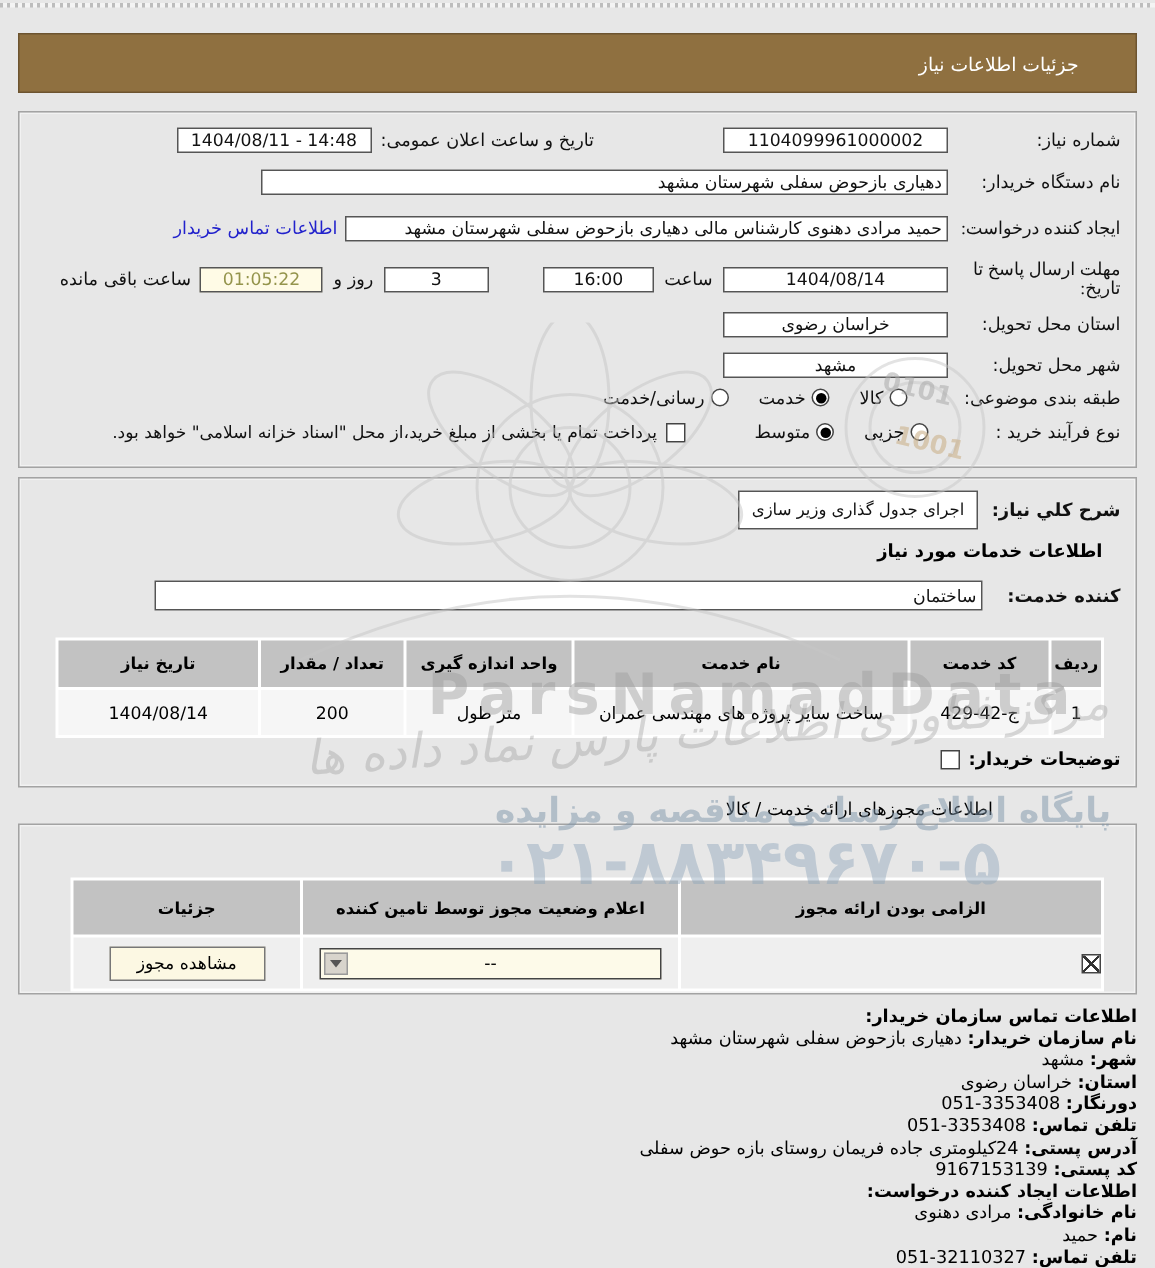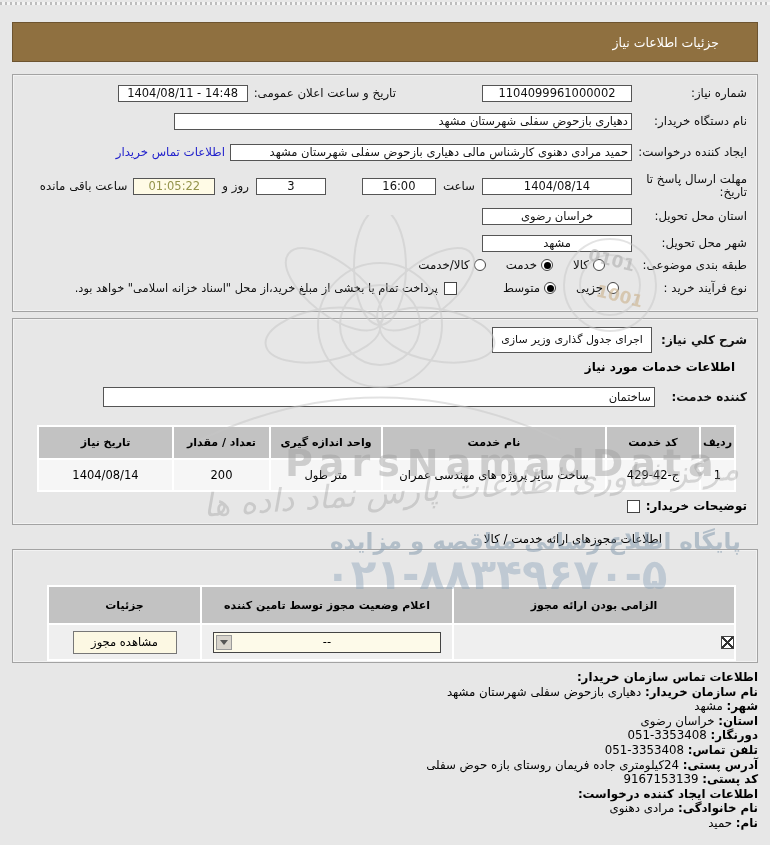--- a/index.html
+++ b/index.html
@@ -22,7 +22,7 @@
 
   .frow { display:flex; align-items:center; font-size:11.8px; color:#111; }
   .flabel { width:115px; flex-shrink:0; }
-  .flabel.two { line-height:13px; }
+  .flabel.two { line-height:13px;font-family:Liberation Serif, serif; }
   .r1 { height:18px; }
   .r2 { margin-top:10px; height:18px; }
   .r3 { margin-top:9px;  height:26px; }

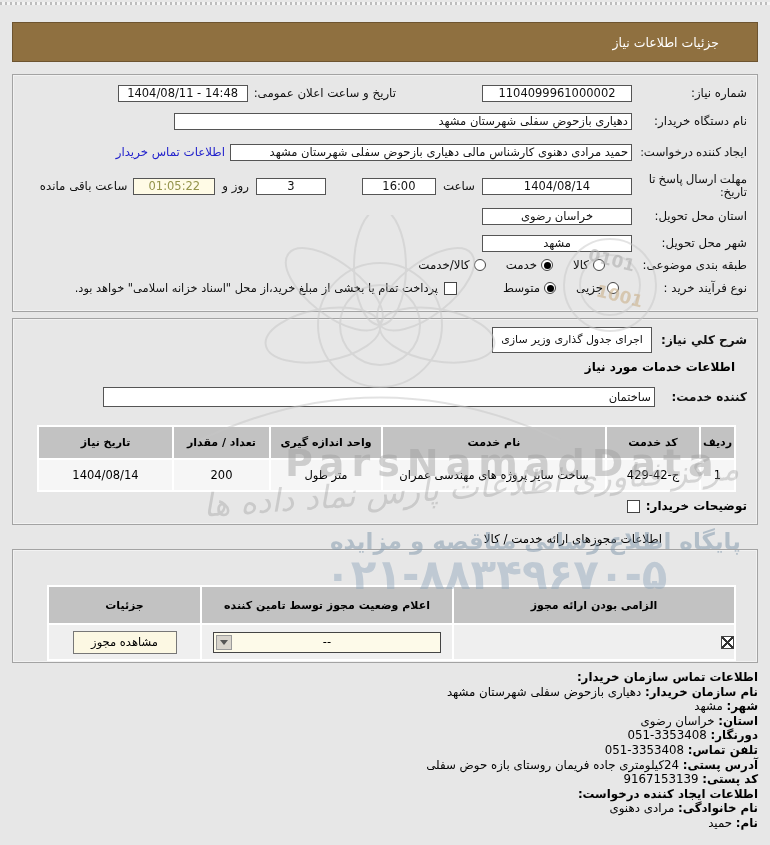--- a/index.html
+++ b/index.html
@@ -166,7 +166,7 @@
       </span>
       <span class="opt">
         <span class="radio"></span>
-        <span>کالا/خدمت</span>
+        <span>رسانی/خدمت</span>
       </span>
     </div>
 

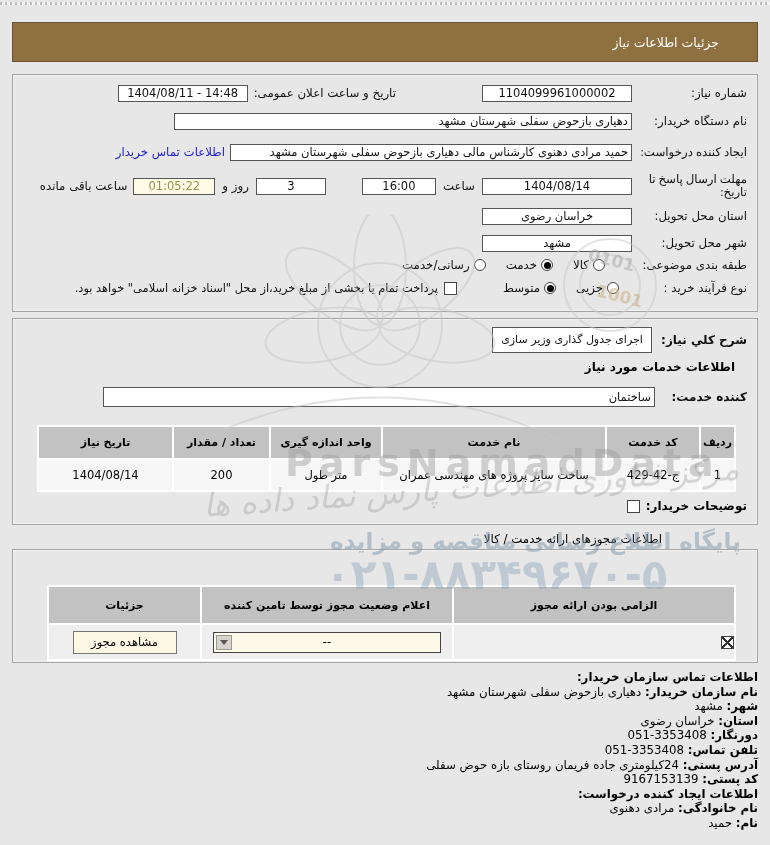--- a/index.html
+++ b/index.html
@@ -287,6 +287,7 @@
     <div class="bold">اطلاعات ایجاد کننده درخواست:</div>
     <div><span class="bold">نام خانوادگی:</span> <span class="val">مرادی دهنوی</span></div>
     <div><span class="bold">نام:</span> <span class="val">حمید</span></div>
+    <div><span class="bold">تلفن تماس:</span> <span class="val">32110327-051</span></div>
   </div>
 
   <div class="wm">

